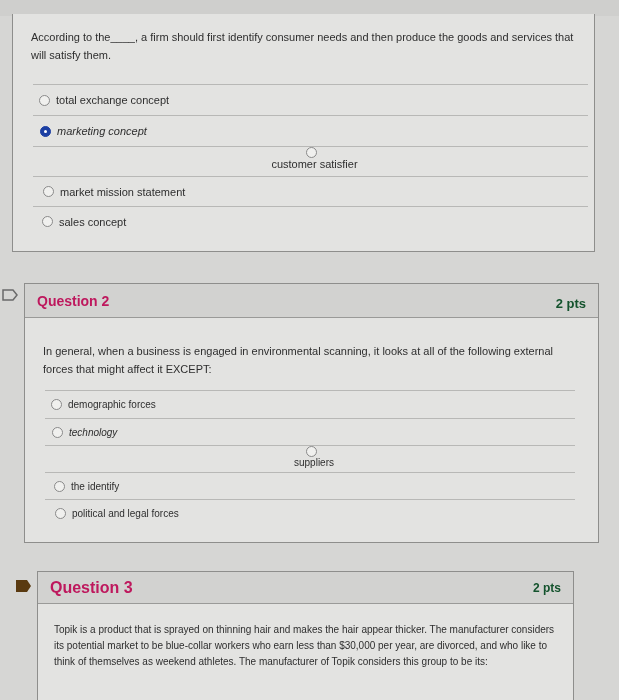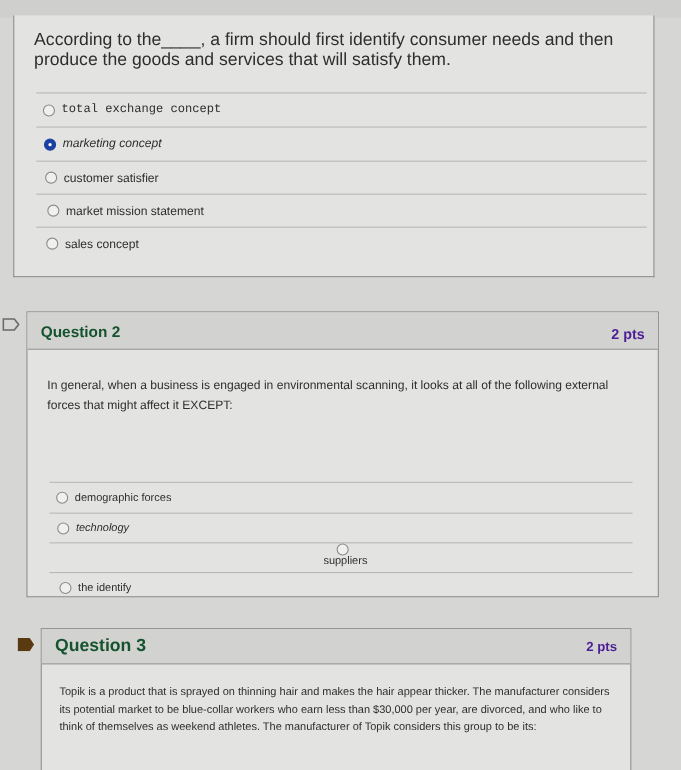--- a/index.html
+++ b/index.html
@@ -25,7 +25,7 @@
   }
   .qtitle { font-weight: bold; font-size: 14px; color: #14532d; }
   .qpts { font-weight: bold; font-size: 13px; color: #4c1d95; }
-  .qtext { font-size: 16px; line-height: 18px; color: #2e2e2e; }
+  .qtext { font-size: 11px; line-height: 18px; color: #2e2e2e; }
   .answers { position: absolute; }
   .ans {
     display: flex; align-items: center;

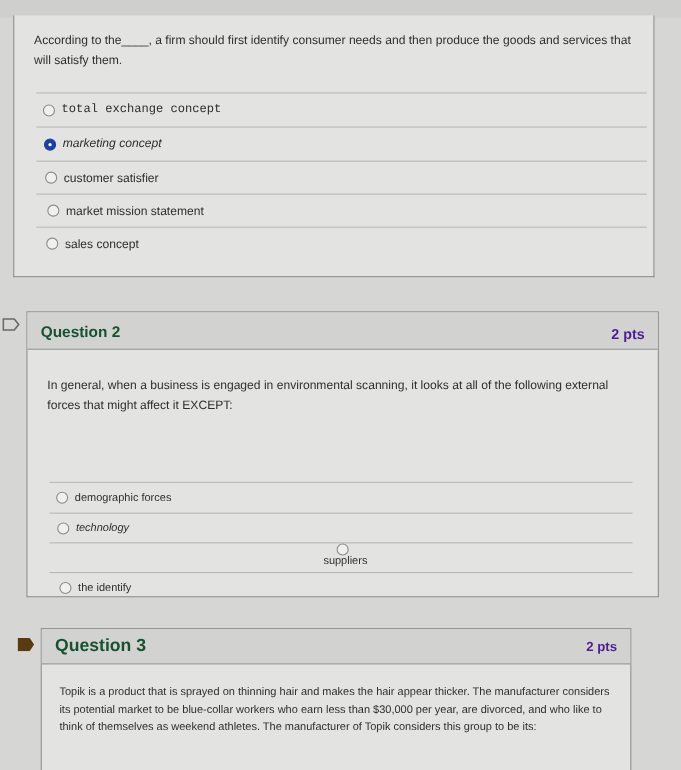--- a/index.html
+++ b/index.html
@@ -57,7 +57,7 @@
     <span>According to the</span><span>____</span><span>, a firm should first identify consumer needs and then produce the goods and services that will satisfy them.</span>
   </div>
   <div class="answers" style="left:20px; top:70px; width:555px;">
-    <div class="ans" style="height:31px; padding-left:6px;font-family:Liberation Mono, monospace;">
+    <div class="ans" style="height:31px; padding-left:6px;">
       <span class="radio"></span>
       <span>total exchange concept</span>
     </div>

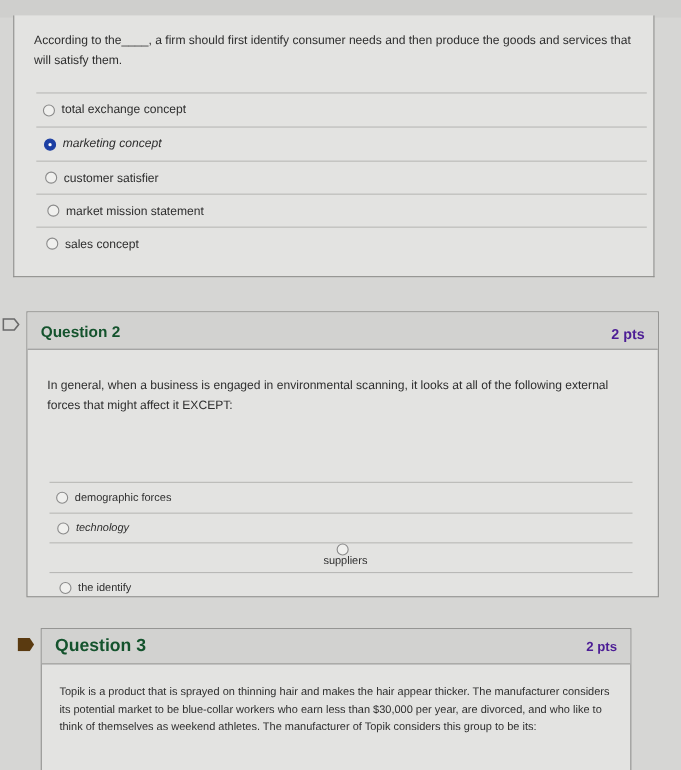--- a/index.html
+++ b/index.html
@@ -65,7 +65,7 @@
       <span class="radio checked"></span>
       <span>marketing concept</span>
     </div>
-    <div class="ans" style="height:30px; padding-left:8px;">
+    <div class="ans" style="height:30px; padding-left:8px;flex-direction:column;">
       <span class="radio"></span>
       <span>customer satisfier</span>
     </div>

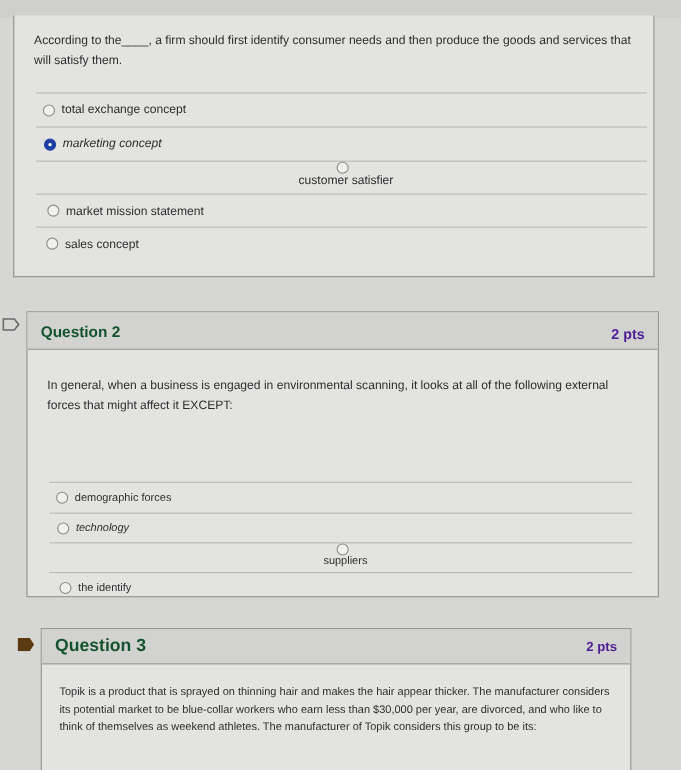--- a/index.html
+++ b/index.html
@@ -23,7 +23,7 @@
     display: flex; justify-content: space-between; align-items: center;
     padding: 0 12px;
   }
-  .qtitle { font-weight: bold; font-size: 14px; color: #14532d; }
+  .qtitle { font-weight: bold; font-size: 14px; color: #be185d; }
   .qpts { font-weight: bold; font-size: 13px; color: #4c1d95; }
   .qtext { font-size: 11px; line-height: 18px; color: #2e2e2e; }
   .answers { position: absolute; }

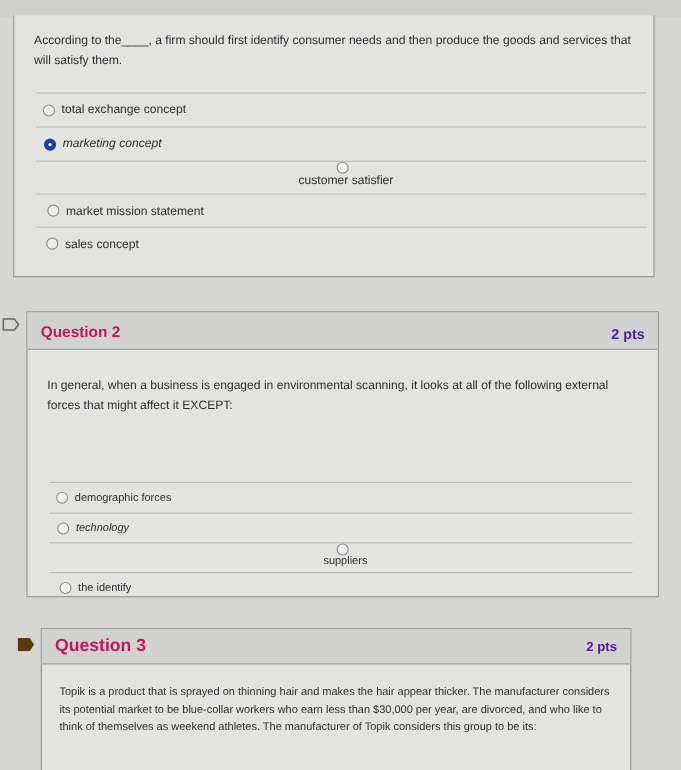--- a/index.html
+++ b/index.html
@@ -24,7 +24,7 @@
     padding: 0 12px;
   }
   .qtitle { font-weight: bold; font-size: 14px; color: #be185d; }
-  .qpts { font-weight: bold; font-size: 13px; color: #4c1d95; }
+  .qpts { font-weight: bold; font-size: 13px; color: #14532d; }
   .qtext { font-size: 11px; line-height: 18px; color: #2e2e2e; }
   .answers { position: absolute; }
   .ans {

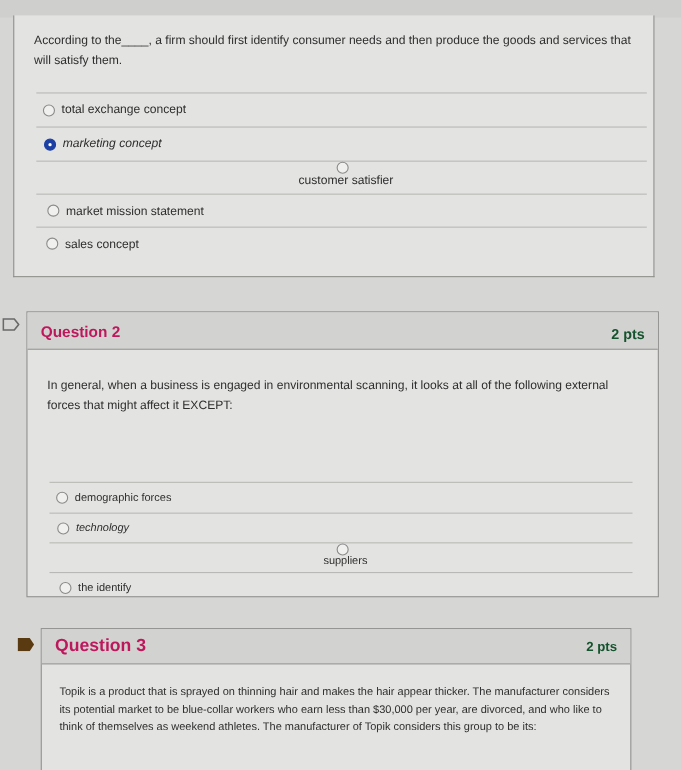--- a/index.html
+++ b/index.html
@@ -90,7 +90,7 @@
   </div>
   <div class="qtext" style="position:absolute; left:18px; top:58px; width:510px; font-size:11px;">In general, when a business is engaged in environmental scanning, it looks at all of the following external forces that might affect it EXCEPT:</div>
   <div class="answers" style="left:20px; top:106px; width:530px;">
-    <div class="ans" style="height:28px; padding-left:6px; font-size:10px;margin-top:48px;">
+    <div class="ans" style="height:28px; padding-left:6px; font-size:10px;">
       <span class="radio"></span>
       <span>demographic forces</span>
     </div>

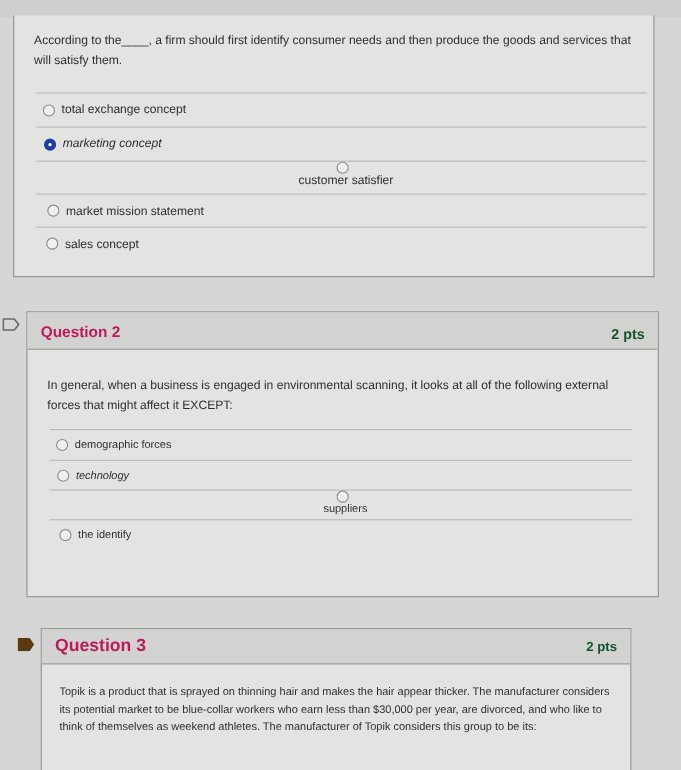--- a/index.html
+++ b/index.html
@@ -106,6 +106,10 @@
       <span class="radio"></span>
       <span>the identify</span>
     </div>
+    <div class="ans" style="height:27px; padding-left:10px; font-size:10px;">
+      <span class="radio"></span>
+      <span>political and legal forces</span>
+    </div>
   </div>
 </div>
 

